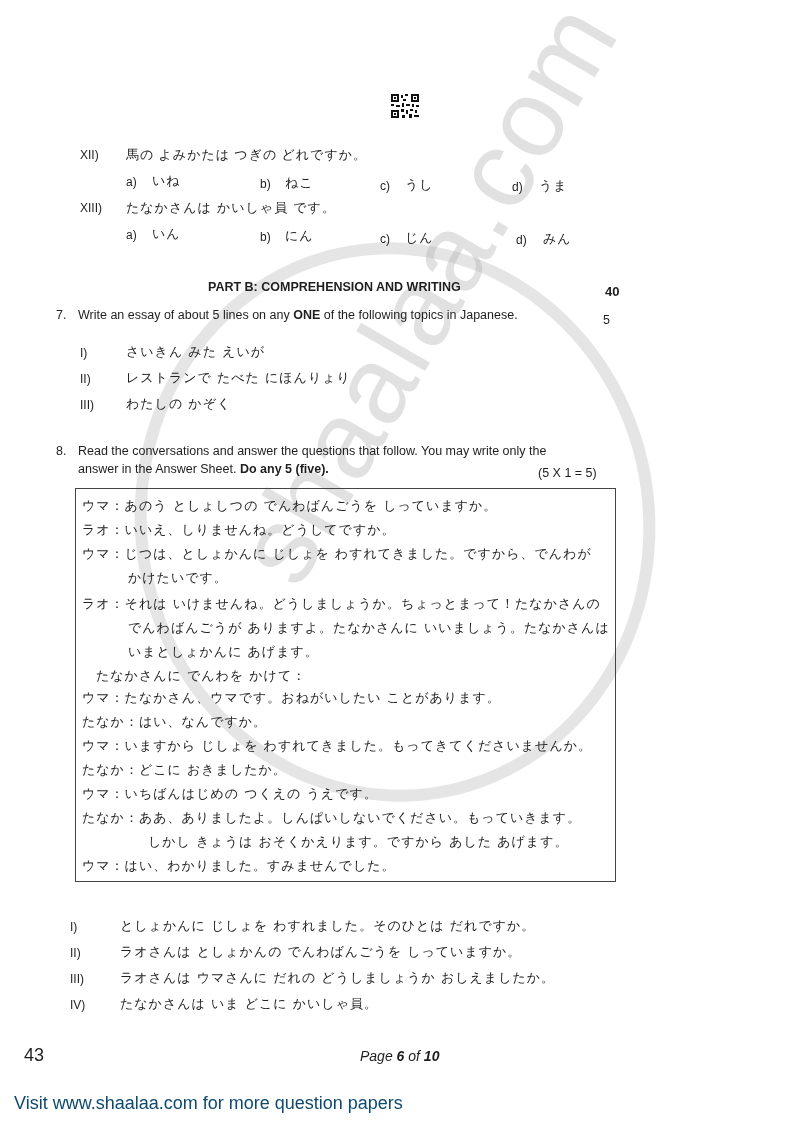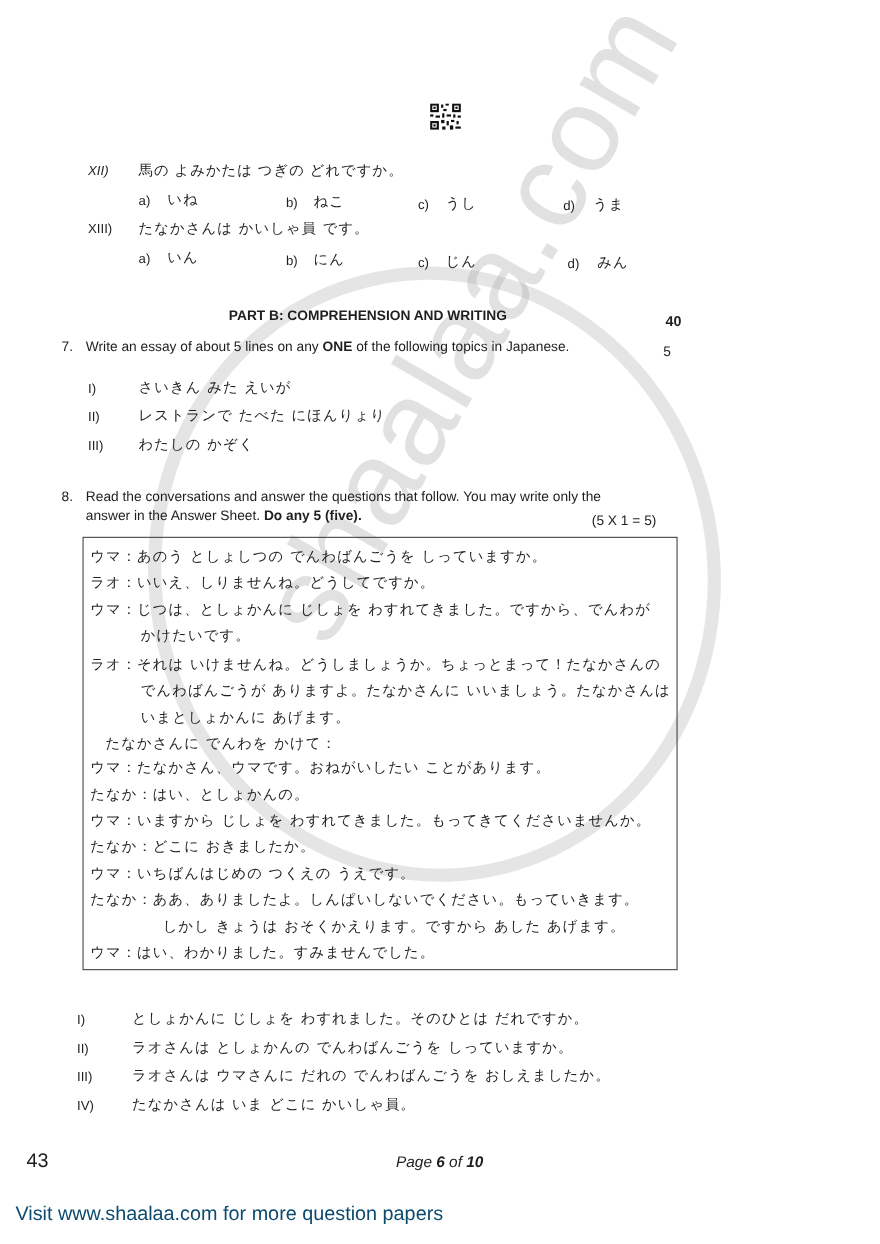--- a/index.html
+++ b/index.html
@@ -72,7 +72,7 @@
 </div>
 
 <div>
-  <span class="abs en label" style="left:80px; top:148px;font-style:italic;">XII)</span>
+  <span class="abs en label" style="left:80px; top:148px;">XII)</span>
   <span class="abs jp" style="left:126px; top:146px;font-family:Liberation Serif, serif;">馬の よみかたは つぎの どれですか。</span>
   <span class="abs en label" style="left:126px; top:175px;">a)</span>
   <span class="abs jp" style="left:152px; top:172px;">いね</span>

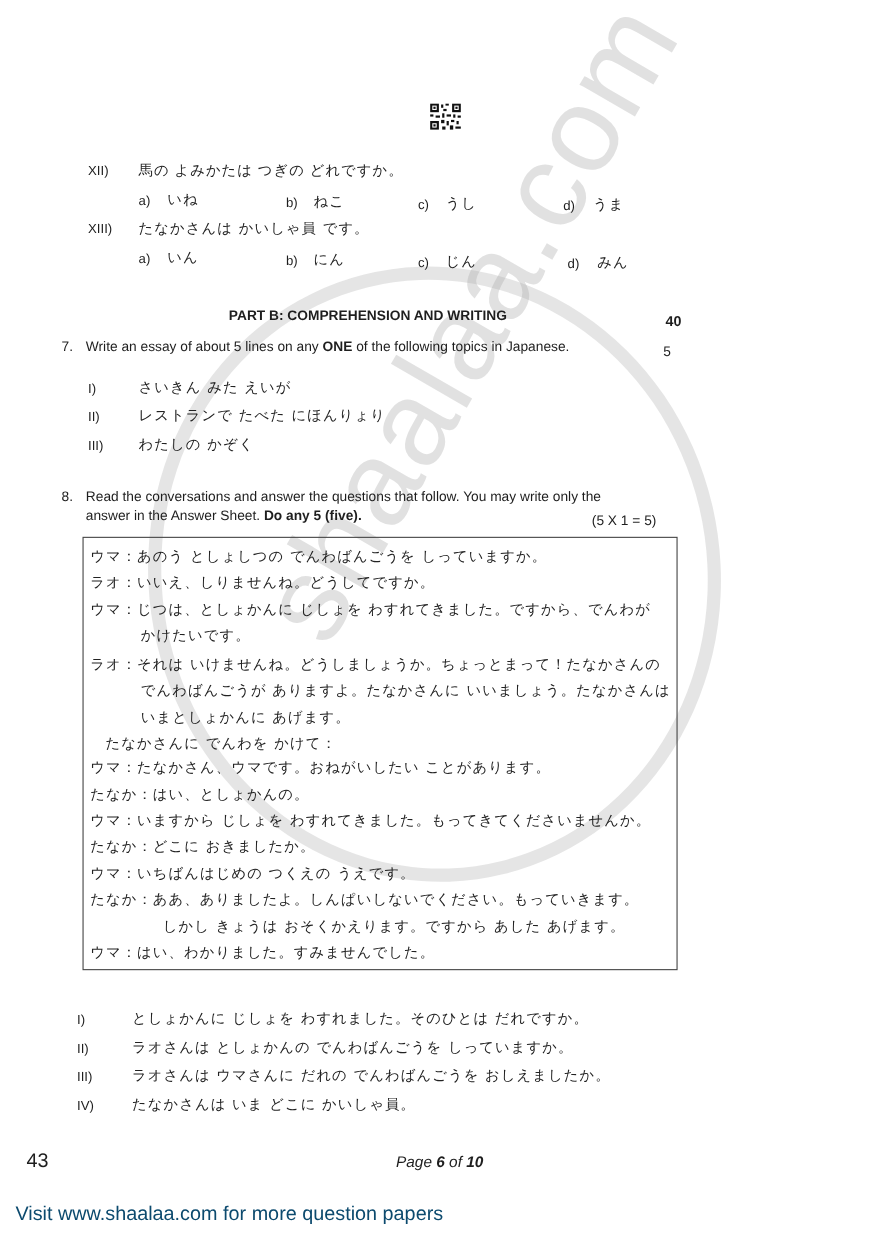--- a/index.html
+++ b/index.html
@@ -130,7 +130,7 @@
   <div class="dline jp" style="top:154px; left:52px;"><span>いまとしょかんに あげます。</span></div>
   <div class="dline jp" style="top:178px; left:20px;"><span>たなかさんに でんわを かけて：</span></div>
   <div class="dline jp" style="top:200px;"><span>ウマ：</span><span>たなかさん、ウマです。おねがいしたい ことがあります。</span></div>
-  <div class="dline jp" style="top:224px;"><span>たなか：</span><span>はい、としょかんの。</span></div>
+  <div class="dline jp" style="top:224px;"><span>たなか：</span><span>はい、なんですか。</span></div>
   <div class="dline jp" style="top:248px;"><span>ウマ：</span><span>いますから じしょを わすれてきました。もってきてくださいませんか。</span></div>
   <div class="dline jp" style="top:272px;"><span>たなか：</span><span>どこに おきましたか。</span></div>
   <div class="dline jp" style="top:296px;"><span>ウマ：</span><span>いちばんはじめの つくえの うえです。</span></div>

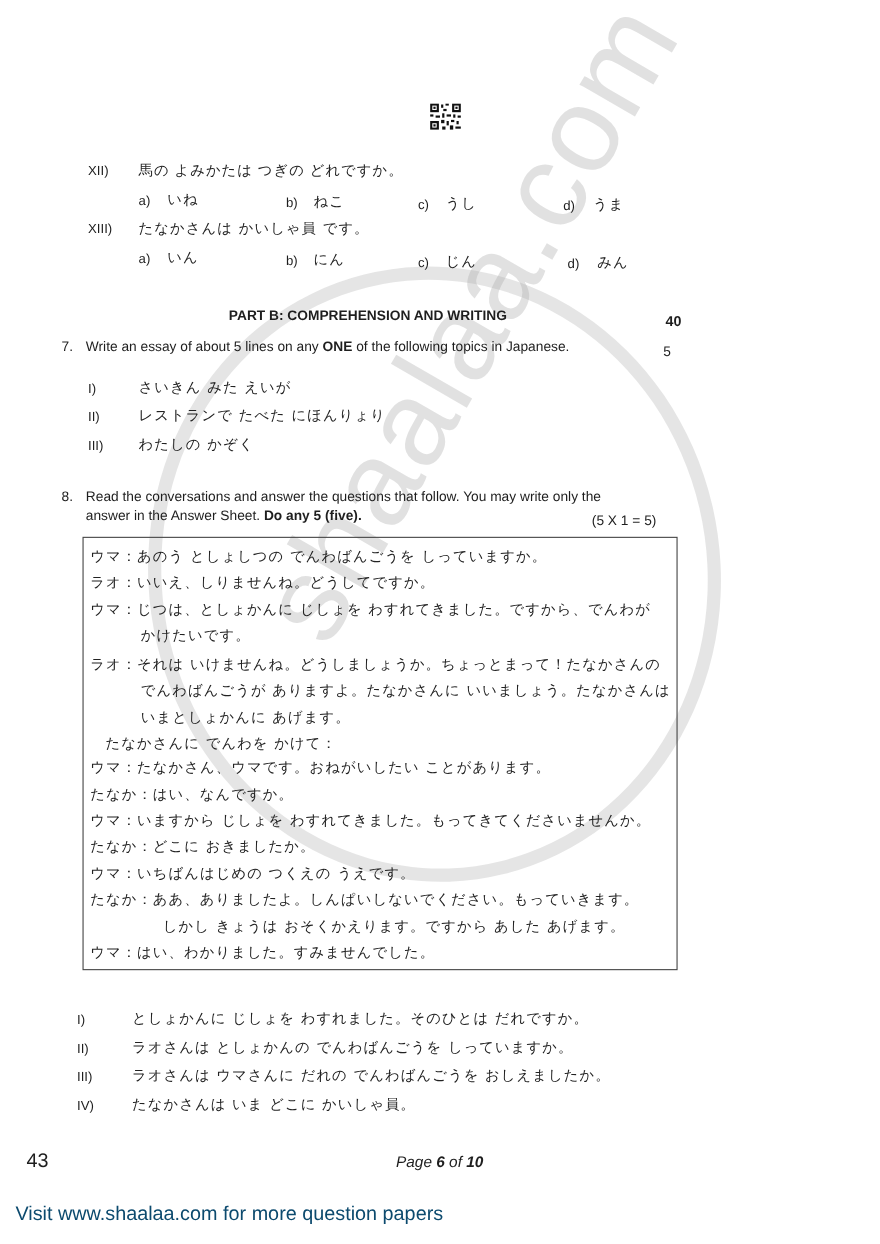--- a/index.html
+++ b/index.html
@@ -145,7 +145,7 @@
   <span class="abs en label" style="left:70px; top:946px;">II)</span>
   <span class="abs jp" style="left:120px; top:943px;">ラオさんは としょかんの でんわばんごうを しっていますか。</span>
   <span class="abs en label" style="left:70px; top:972px;">III)</span>
-  <span class="abs jp" style="left:120px; top:969px;">ラオさんは ウマさんに だれの でんわばんごうを おしえましたか。</span>
+  <span class="abs jp" style="left:120px; top:969px;">ラオさんは ウマさんに だれの どうしましょうか おしえましたか。</span>
   <span class="abs en label" style="left:70px; top:998px;">IV)</span>
   <span class="abs jp" style="left:120px; top:995px;">たなかさんは いま どこに かいしゃ員。</span>
 </div>

